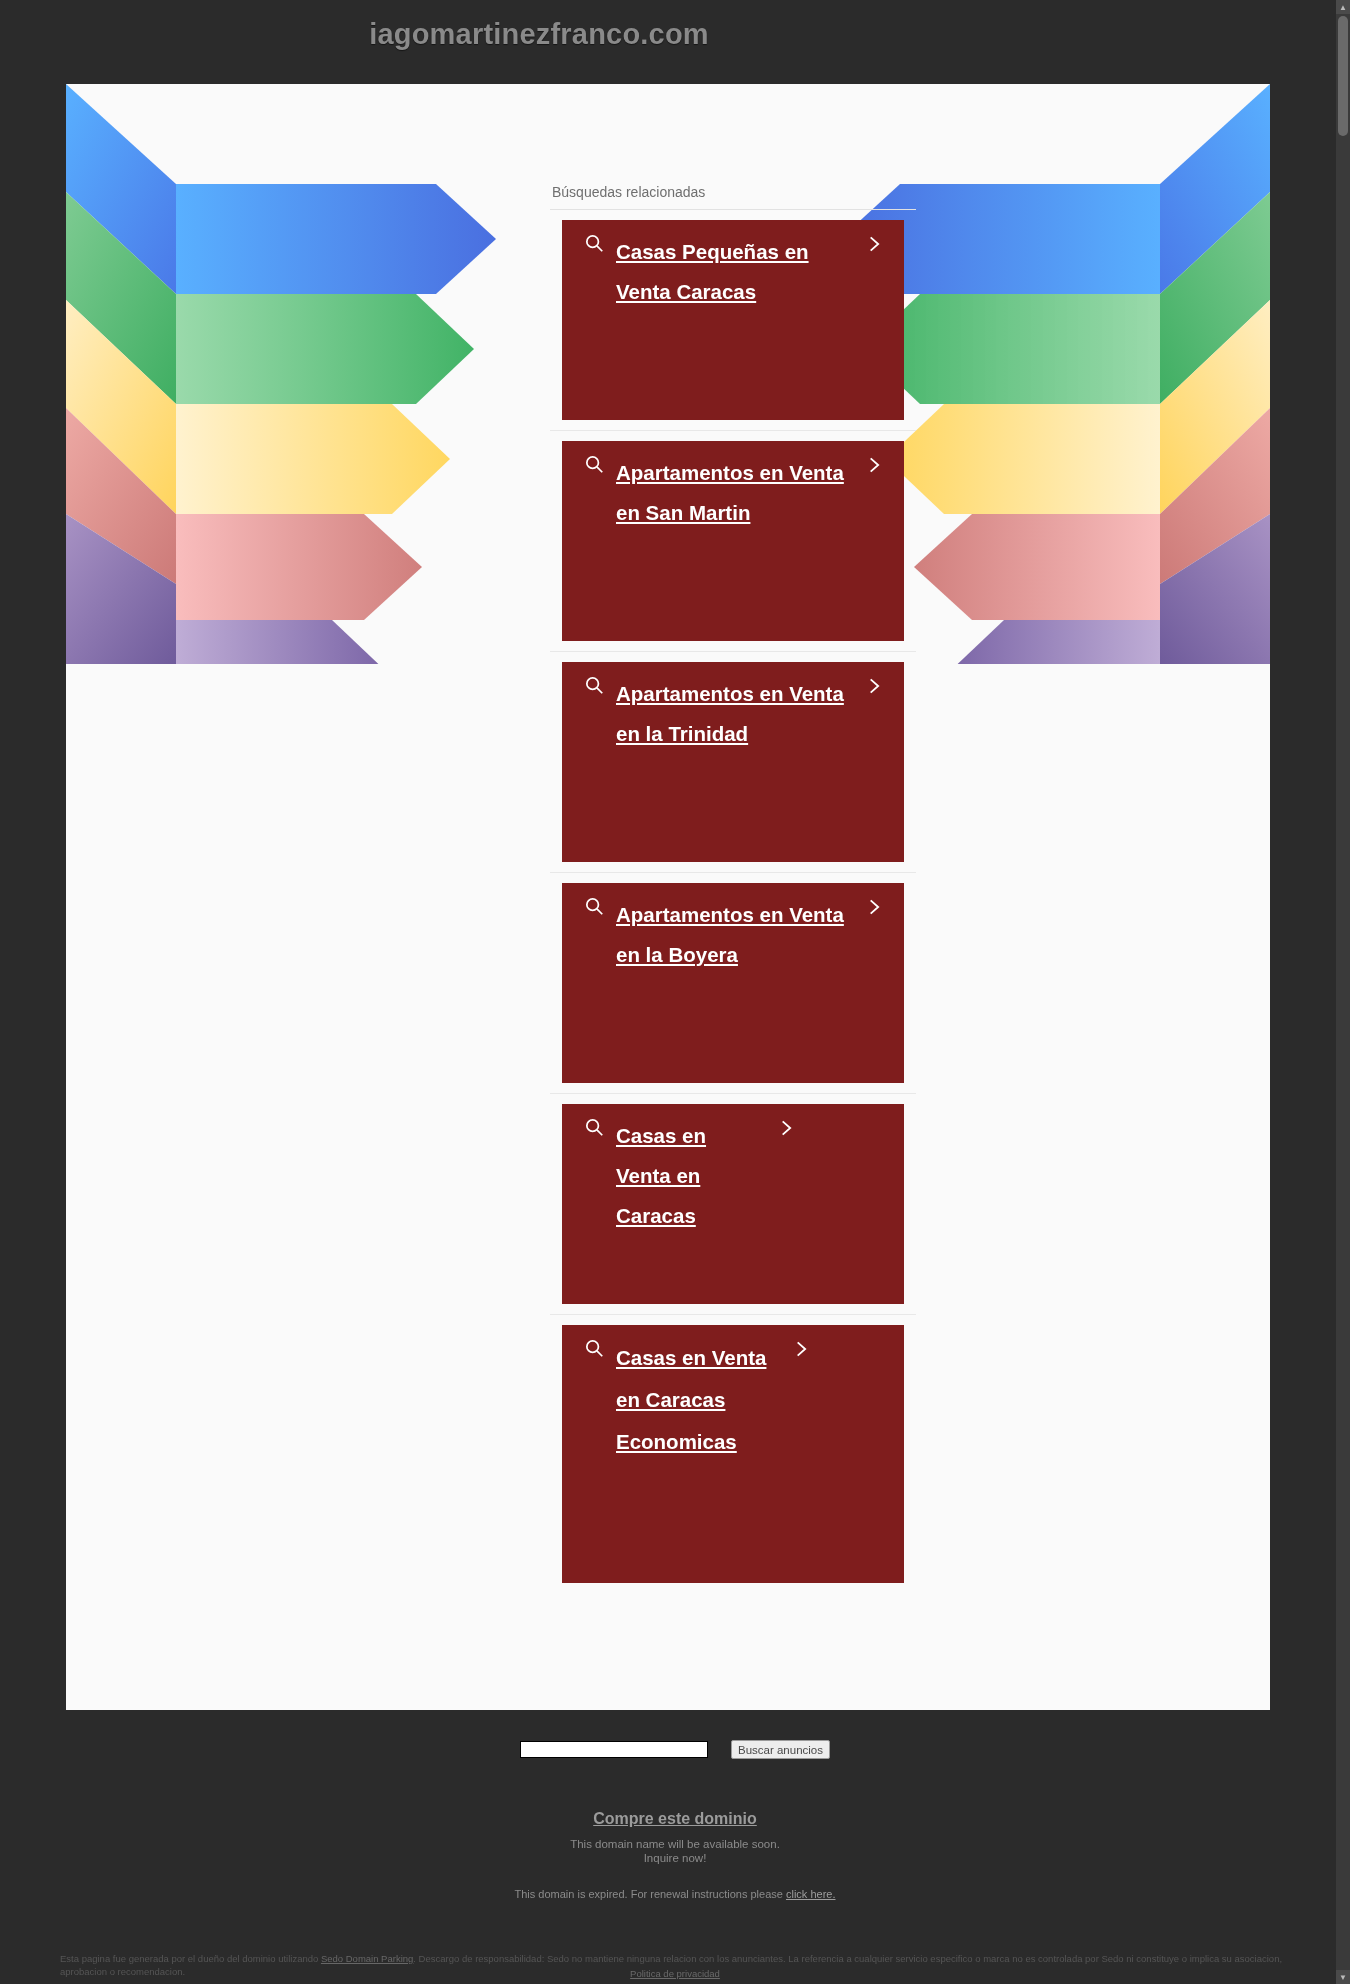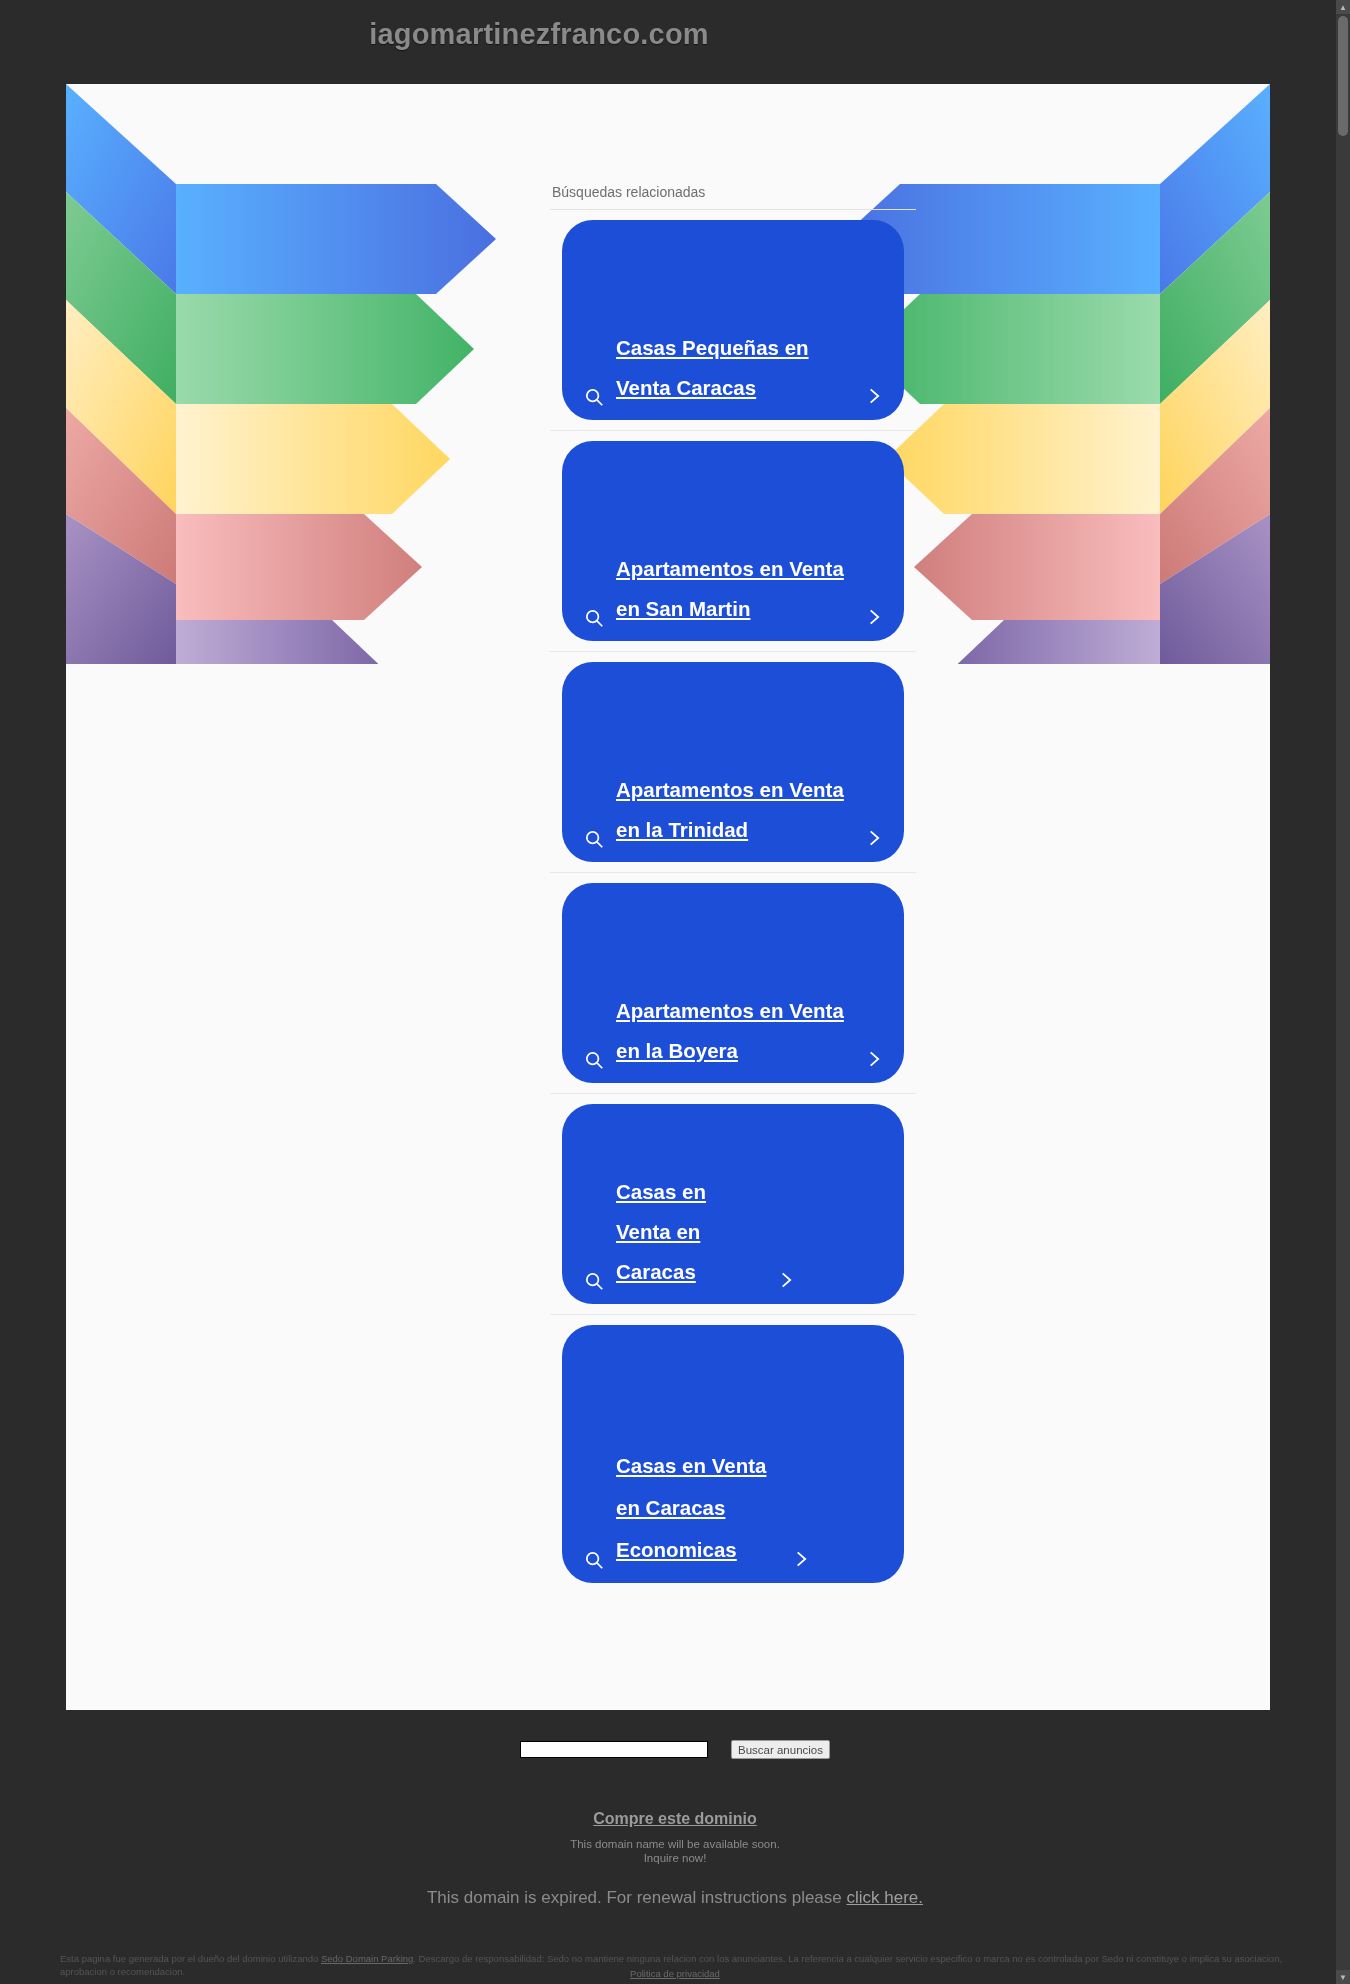--- a/index.html
+++ b/index.html
@@ -56,16 +56,15 @@
   .card-wrap + .card-wrap{ border-top:1px solid #e8e8e8; }
 
   .card{
-    background:#1d4ed8;
+    background:#7f1d1d;
     width:342px;
     margin:0 auto;
     display:flex;
-    align-items:flex-end;
+    align-items:flex-start;
     padding:12px 10px;
     min-height:200px;
     cursor:pointer;
     position:relative;
-    border-radius:31px;
   }
   .card .mag{
     flex:0 0 44px;

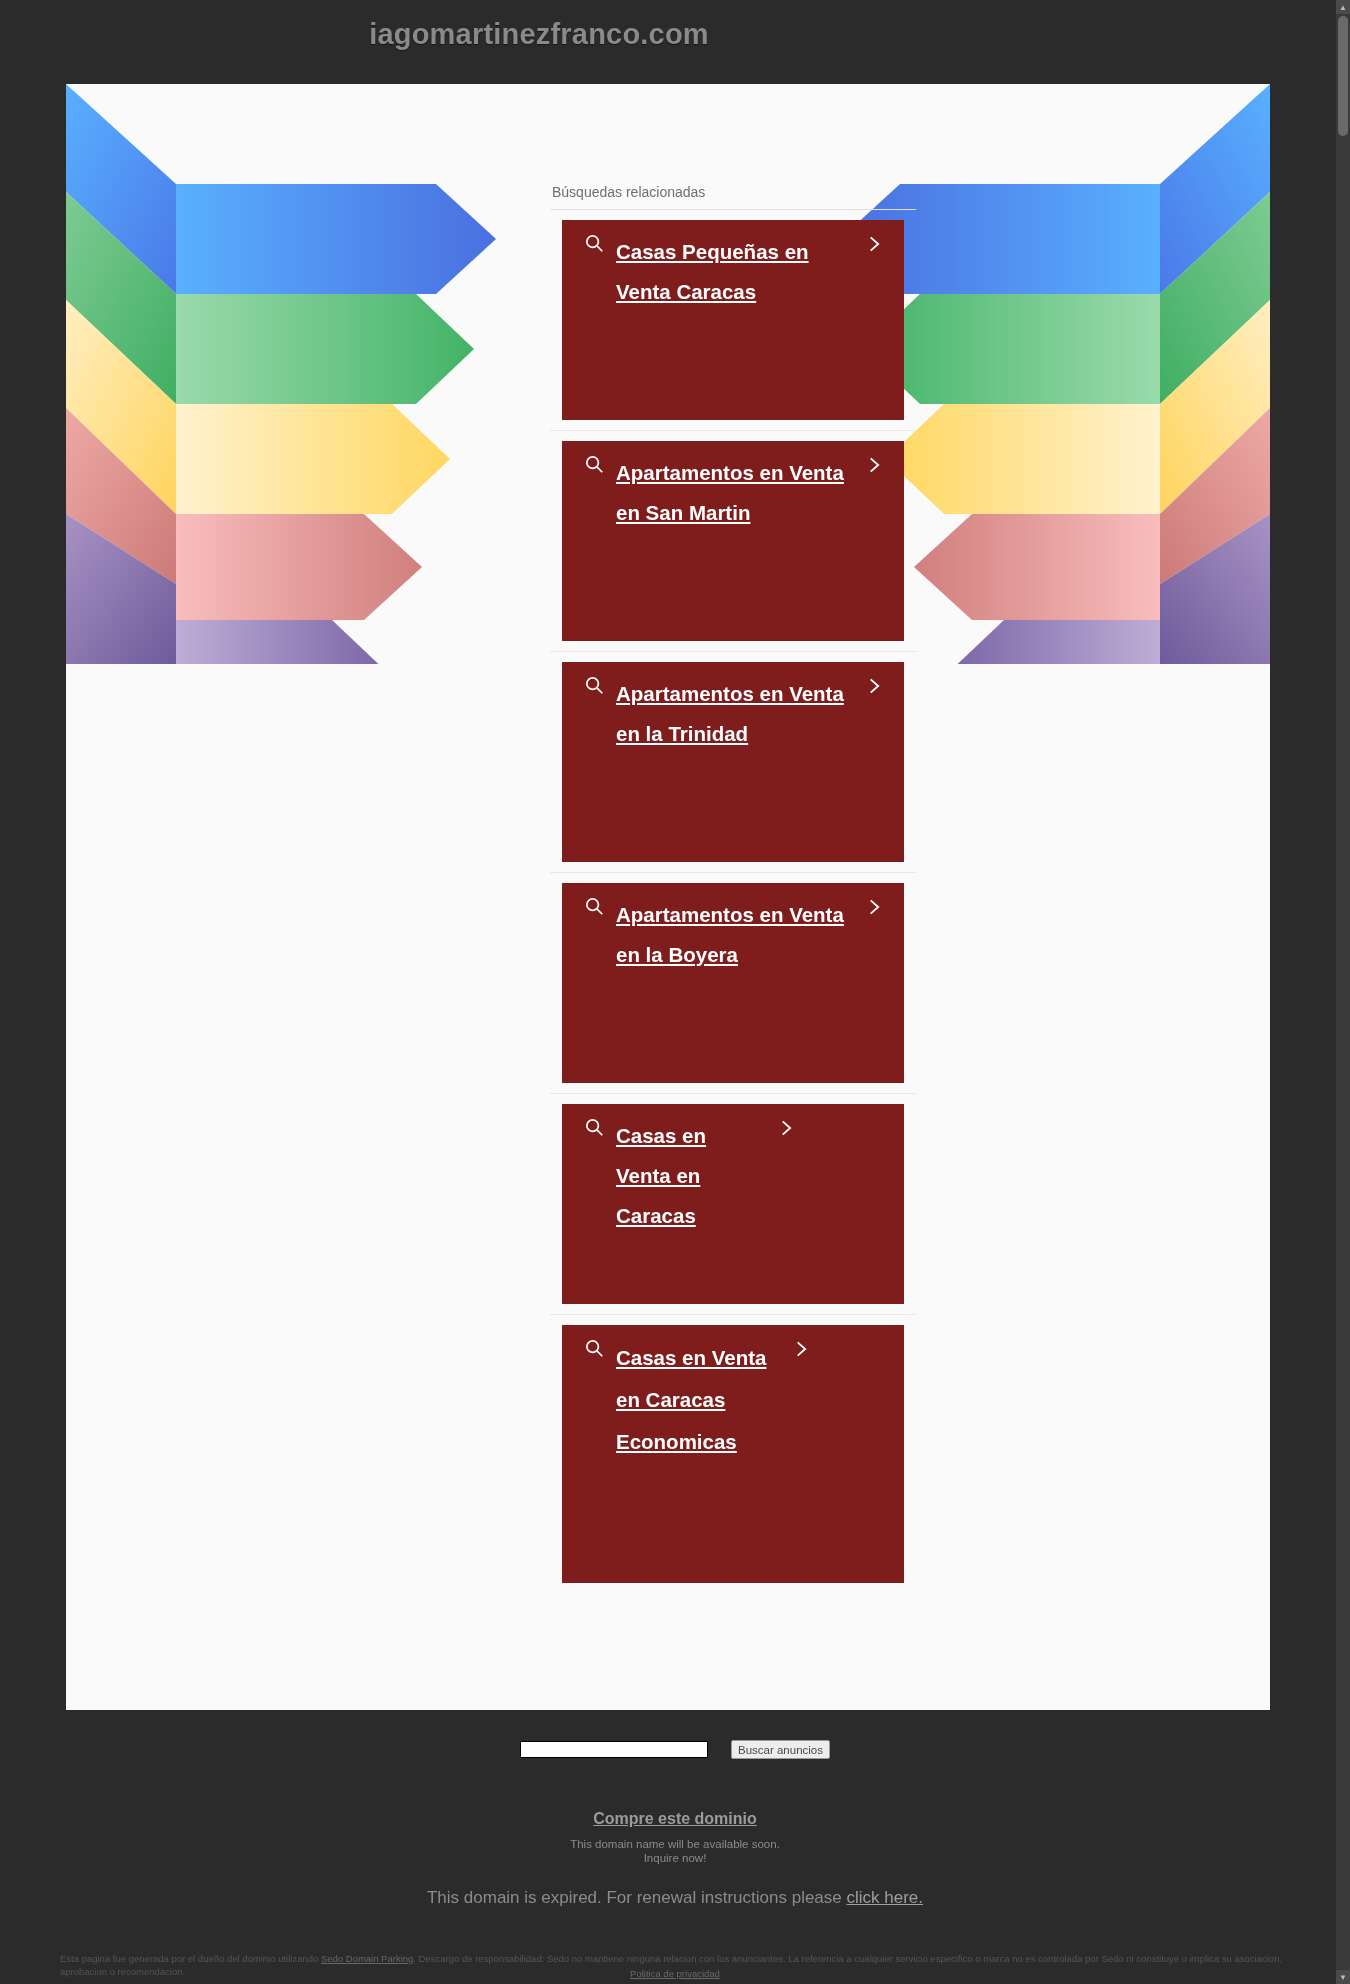--- a/index.html
+++ b/index.html
@@ -134,7 +134,7 @@
   }
   .expired{
     margin-top:23px;
-    font-size:17px;
+    font-size:11px;
     color:#8b8b8b;
   }
   .expired a{ color:#9e9e9e; text-decoration:underline; cursor:pointer; }

